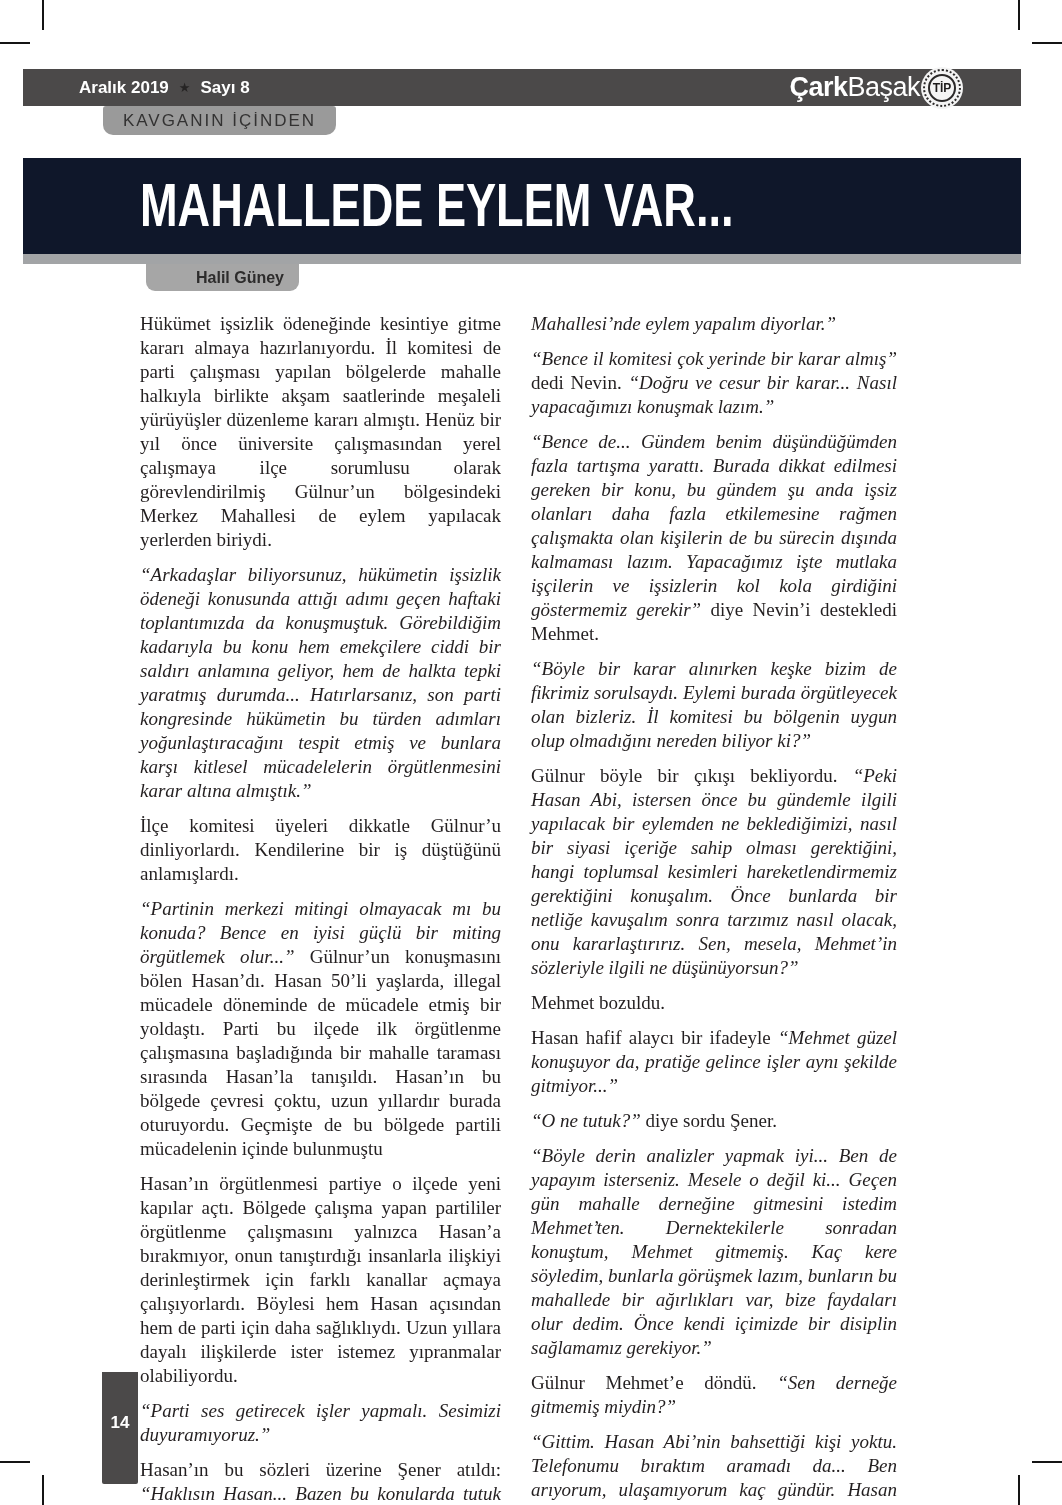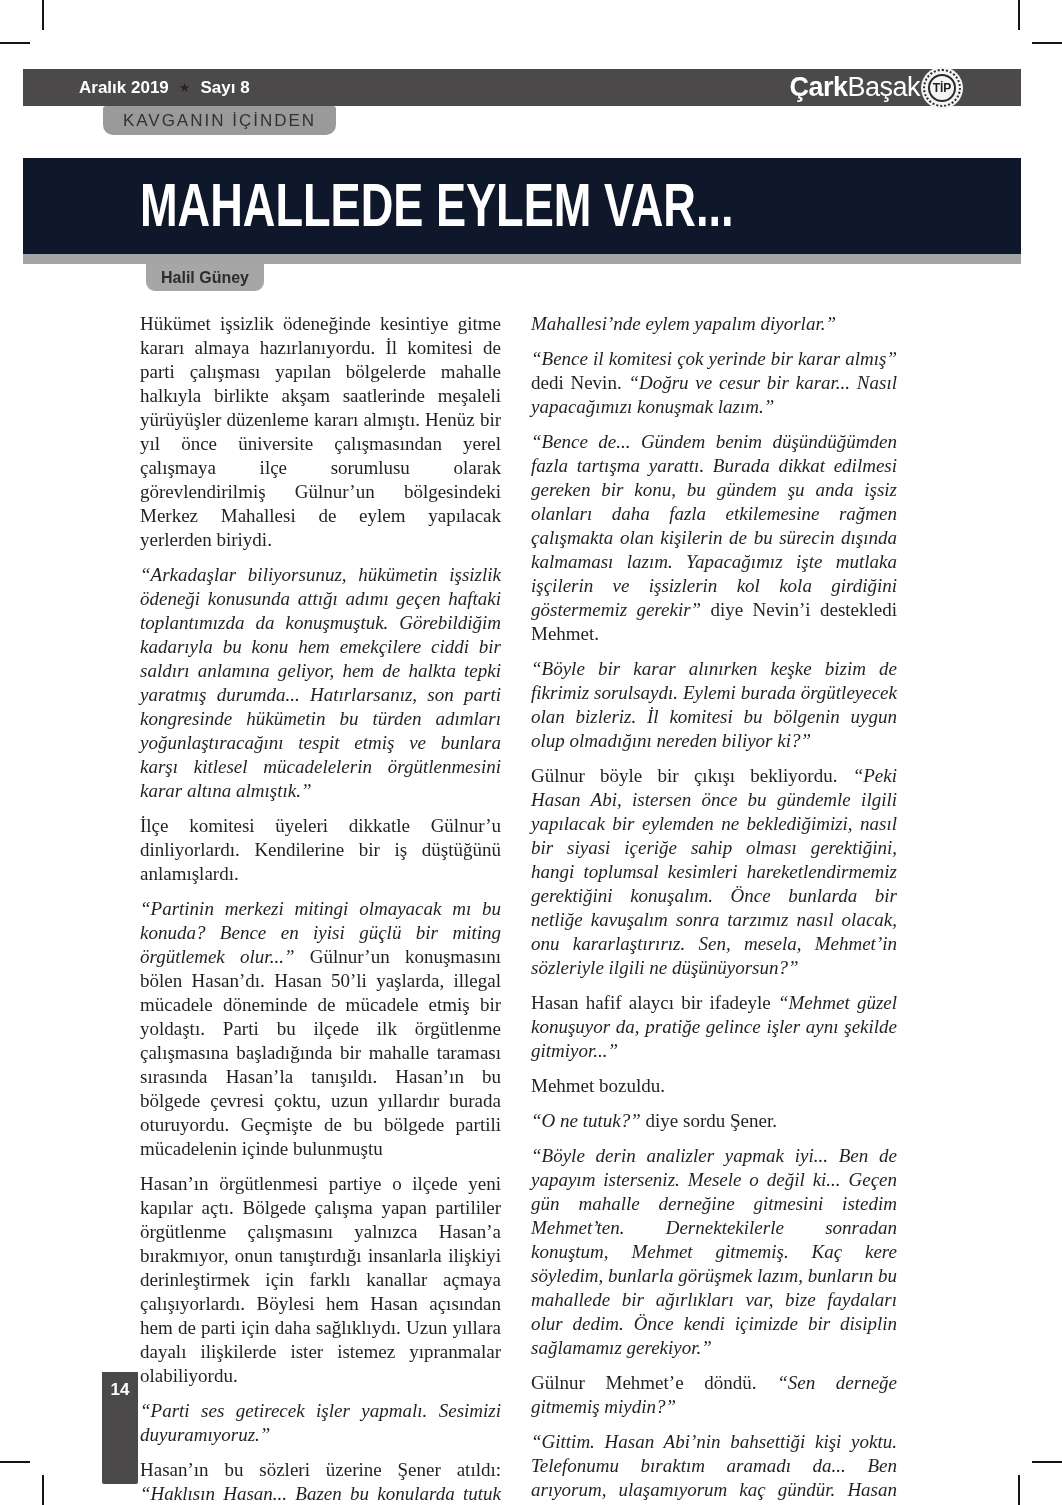--- a/index.html
+++ b/index.html
@@ -66,7 +66,7 @@
     position:absolute; left:146px; top:264px; width:118px; height:27px;
     background:#a6a6a6; border-radius:0 0 9px 9px;
     display:flex; align-items:center; justify-content:center;
-    font-family:"Liberation Sans", sans-serif; font-weight:bold; font-size:16px; color:#2d2c2c;
+    font-family:"Liberation Sans", sans-serif; font-weight:bold; font-size:16px; color:#2d2c2c;padding-left:35px;
   }
 
   

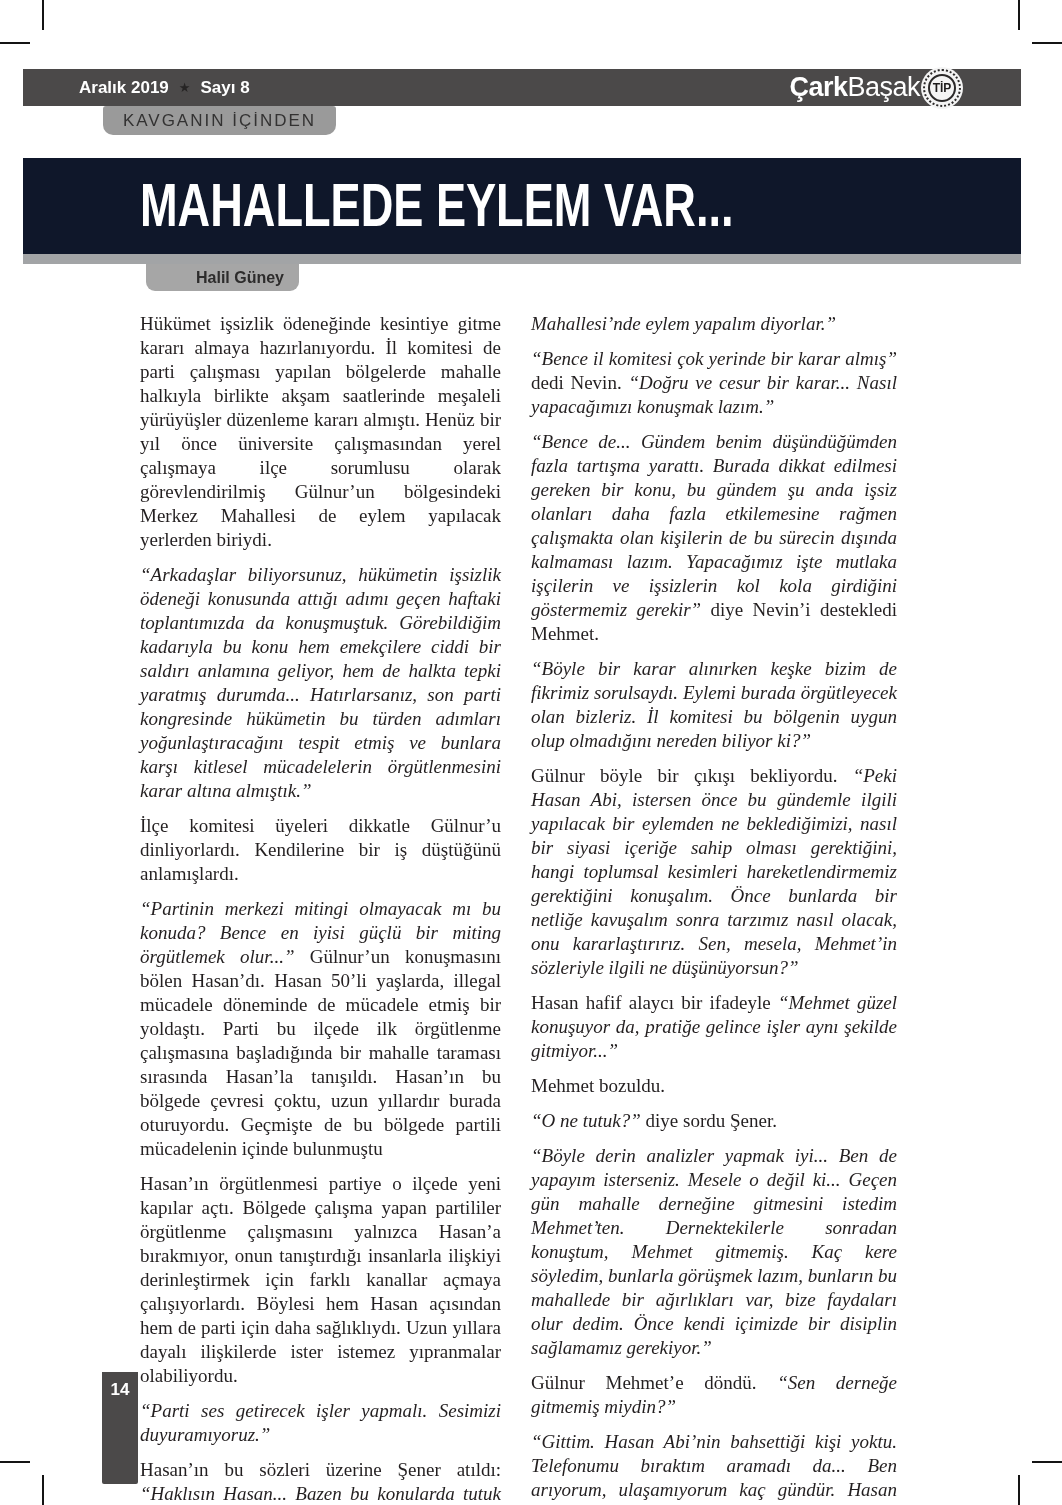--- a/index.html
+++ b/index.html
@@ -146,8 +146,8 @@
       <p class="para"><span class="it">“Bence de... Gündem benim düşündüğümden fazla tartışma yarattı. Burada dikkat edilmesi gereken bir konu, bu gündem şu anda işsiz olanları daha fazla etkilemesine rağmen çalışmakta olan kişilerin de bu sürecin dışında kalmaması lazım. Yapacağımız işte mutlaka işçilerin ve işsizlerin kol kola girdiğini göstermemiz gerekir”</span><span> diye Nevin’i destekledi Mehmet.</span></p>
       <p class="para"><span class="it">“Böyle bir karar alınırken keşke bizim de fikrimiz sorulsaydı. Eylemi burada örgütleyecek olan bizleriz. İl komitesi bu bölgenin uygun olup olmadığını nereden biliyor ki?”</span></p>
       <p class="para"><span>Gülnur böyle bir çıkışı bekliyordu. </span><span class="it">“Peki Hasan Abi, istersen önce bu gündemle ilgili yapılacak bir eylemden ne beklediğimizi, nasıl bir siyasi içeriğe sahip olması gerektiğini, hangi toplumsal kesimleri hareketlendirmemiz gerektiğini konuşalım. Önce bunlarda bir netliğe kavuşalım sonra tarzımız nasıl olacak, onu kararlaştırırız. Sen, mesela, Mehmet’in sözleriyle ilgili ne düşünüyorsun?”</span></p>
+      <p class="para"><span>Mehmet bozuldu.</span></p>
       <p class="para"><span>Hasan hafif alaycı bir ifadeyle </span><span class="it">“Mehmet güzel konuşuyor da, pratiğe gelince işler aynı şekilde gitmiyor...”</span></p>
-      <p class="para"><span>Mehmet bozuldu.</span></p>
       <p class="para"><span class="it">“O ne tutuk?”</span><span> diye sordu Şener.</span></p>
       <p class="para"><span class="it">“Böyle derin analizler yapmak iyi... Ben de yapayım isterseniz. Mesele o değil ki... Geçen gün mahalle derneğine gitmesini istedim Mehmet’ten. Dernektekilerle sonradan konuştum, Mehmet gitmemiş. Kaç kere söyledim, bunlarla görüşmek lazım, bunların bu mahallede bir ağırlıkları var, bize faydaları olur dedim. Önce kendi içimizde bir disiplin sağlamamız gerekiyor.”</span></p>
       <p class="para"><span>Gülnur Mehmet’e döndü. </span><span class="it">“Sen derneğe gitmemiş miydin?”</span></p>

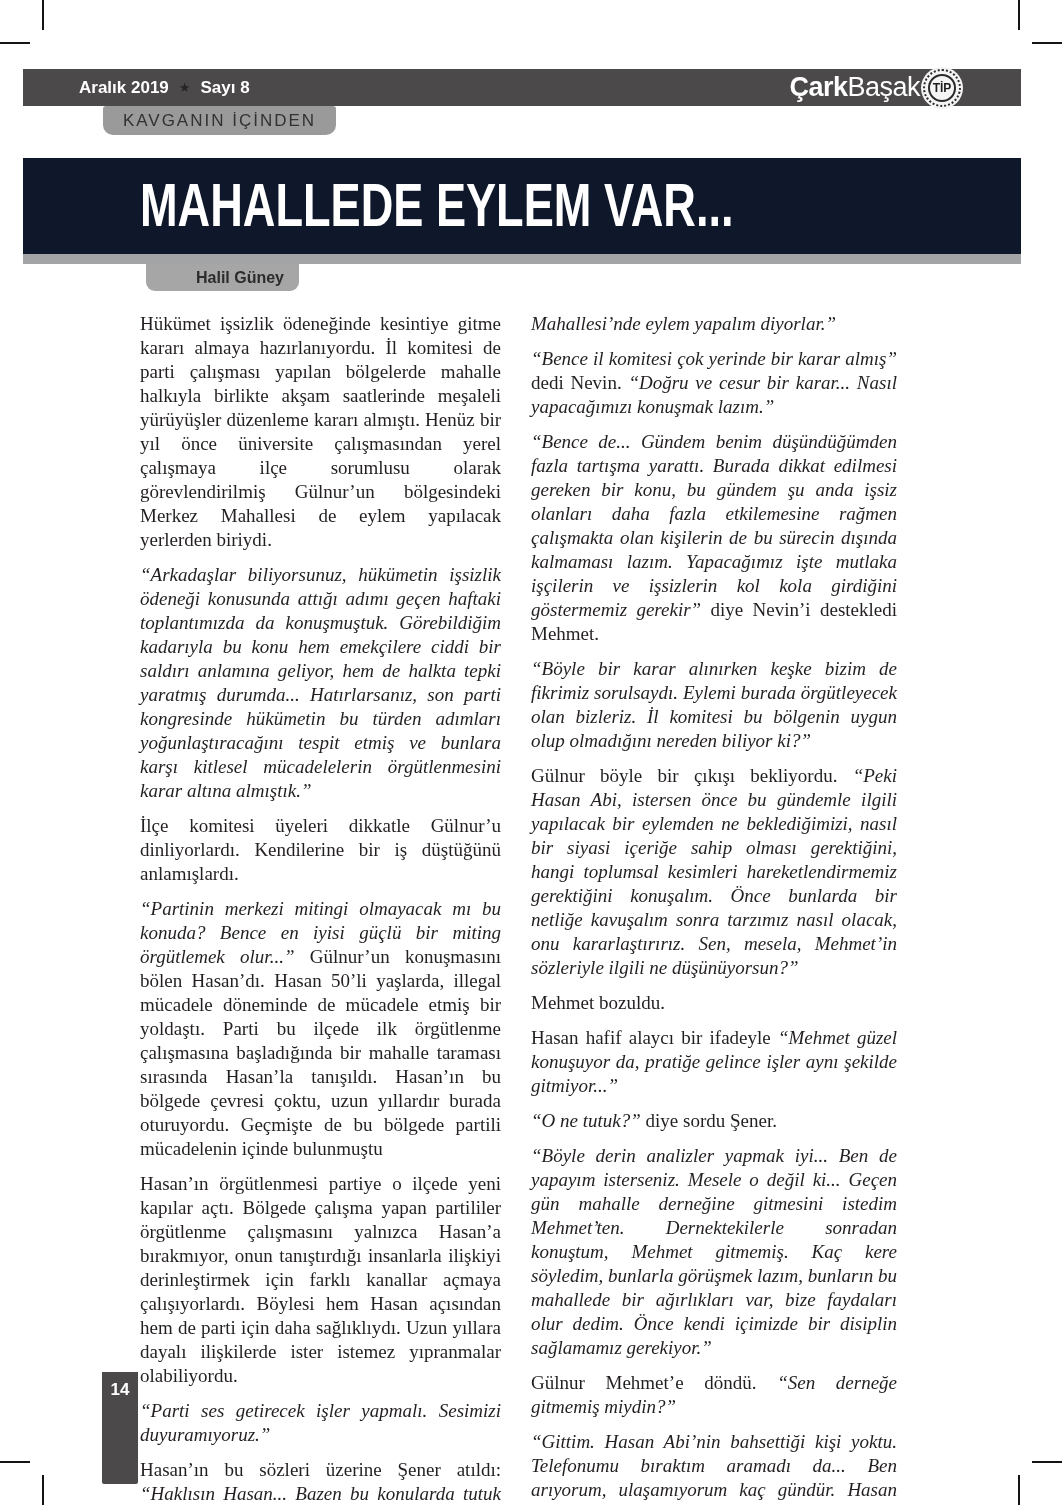--- a/index.html
+++ b/index.html
@@ -84,7 +84,7 @@
     position:absolute; left:102px; top:1372px; width:36px; height:112px;
     background:#4b4949; color:#ffffff; text-align:center;
     font-family:"Liberation Sans", sans-serif; font-weight:bold; font-size:17px;
-    padding-top:8px; box-sizing:border-box; border-radius:0 0 2px 2px;
+    padding-top:41px; box-sizing:border-box; border-radius:0 0 2px 2px;
   }
 </style>
 </head>

